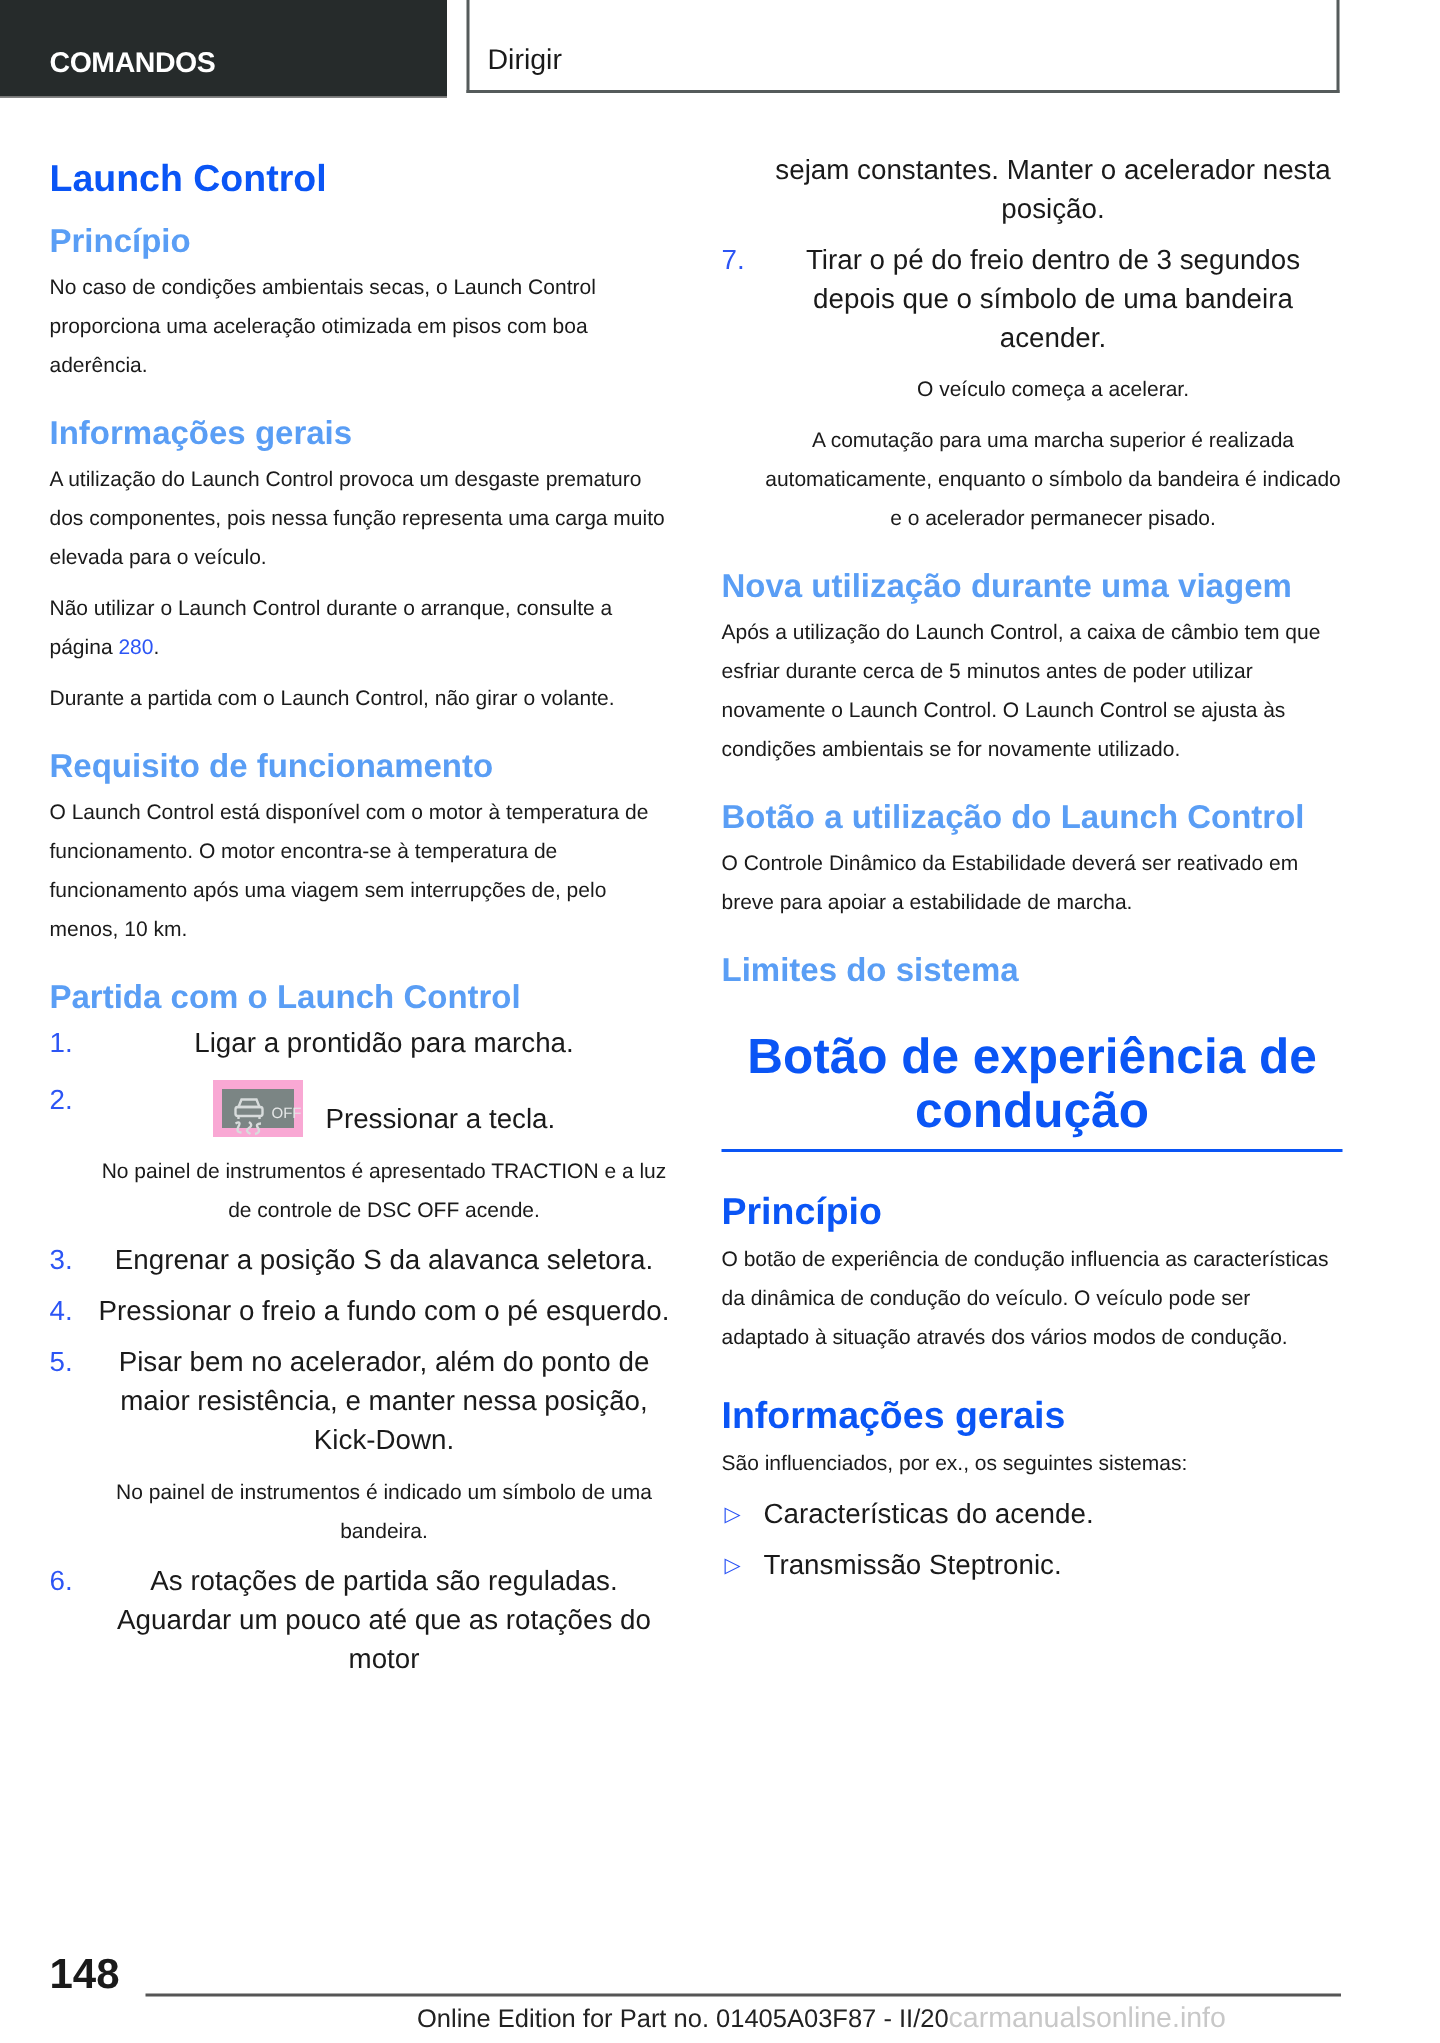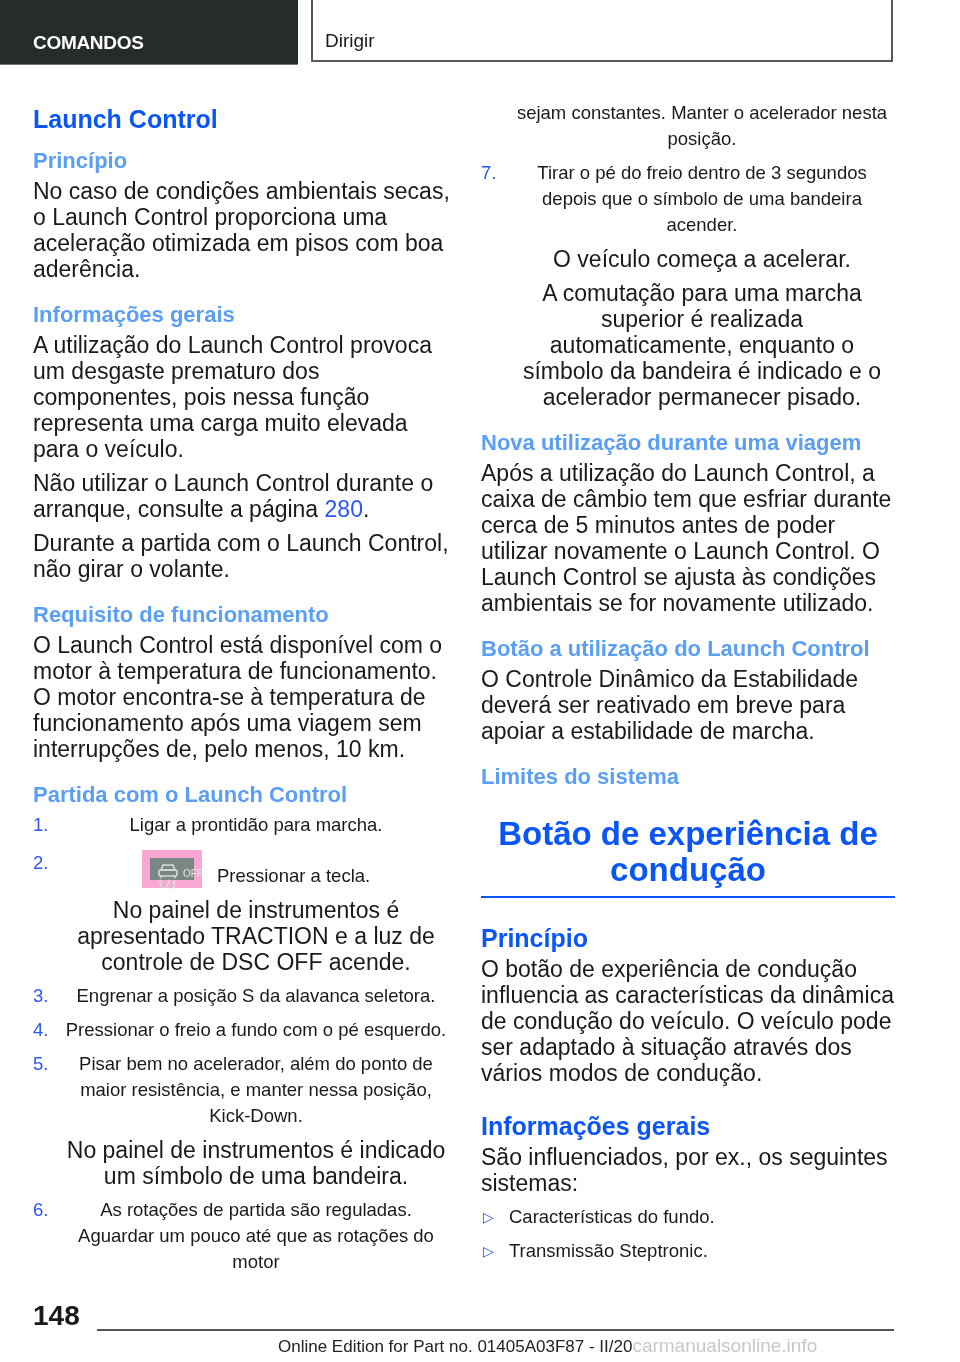--- a/index.html
+++ b/index.html
@@ -23,7 +23,7 @@
   .h2.dark { color: #0a55f5; font-size: 25px; line-height: 36px; }
   .hbig { color: #0a55f5; font-weight: bold; font-size: 33px; line-height: 36px;
           margin: 0; padding-bottom: 8px; border-bottom: 2px solid #0a55f5; text-align: center; }
-  p { margin: 0 0 8px 0; font-size: 23px; line-height: 26px; }
+  p { margin: 0 0 8px 0; font-size: 14px; line-height: 26px; }
   .link { color: #2c55f5; }
 
   ol.steps { list-style: none; margin: 0; padding: 0; }

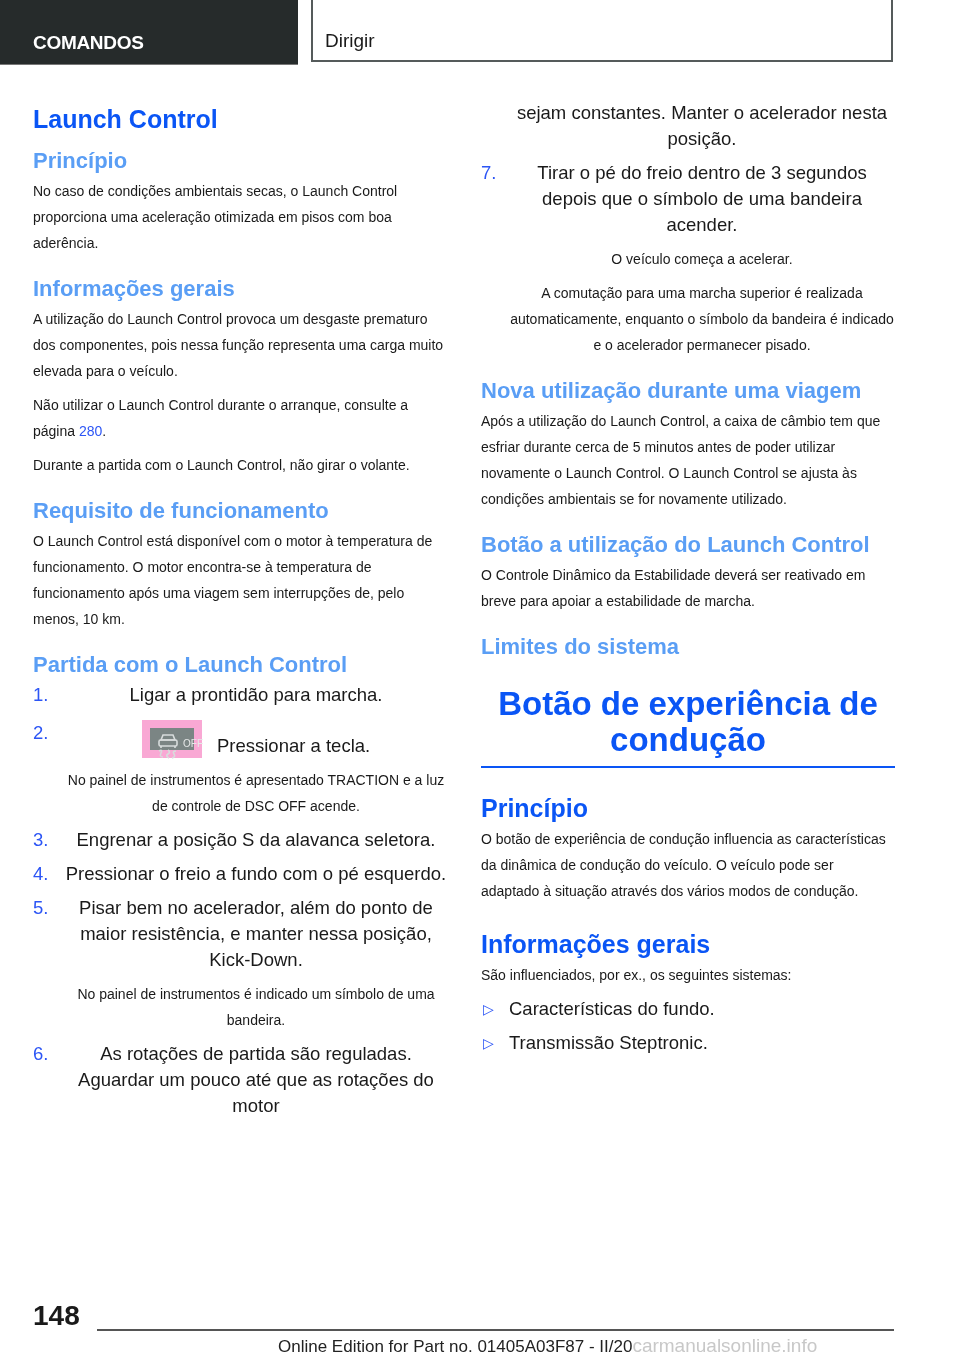--- a/index.html
+++ b/index.html
@@ -33,7 +33,7 @@
   ol.steps li p { margin: 8px 0 0 0; }
 
   .dsc-key { display: inline-block; width: 60px; height: 38px; background: #7b8584;
-             border: 8px solid #f9a8d4; box-sizing: border-box; vertical-align: -6px;
+             border: 6px solid #f9a8d4; box-sizing: border-box; vertical-align: -6px;
              margin-right: 10px; position: relative; }
   .dsc-key svg { position: absolute; left: 4px; top: 3px; }
 

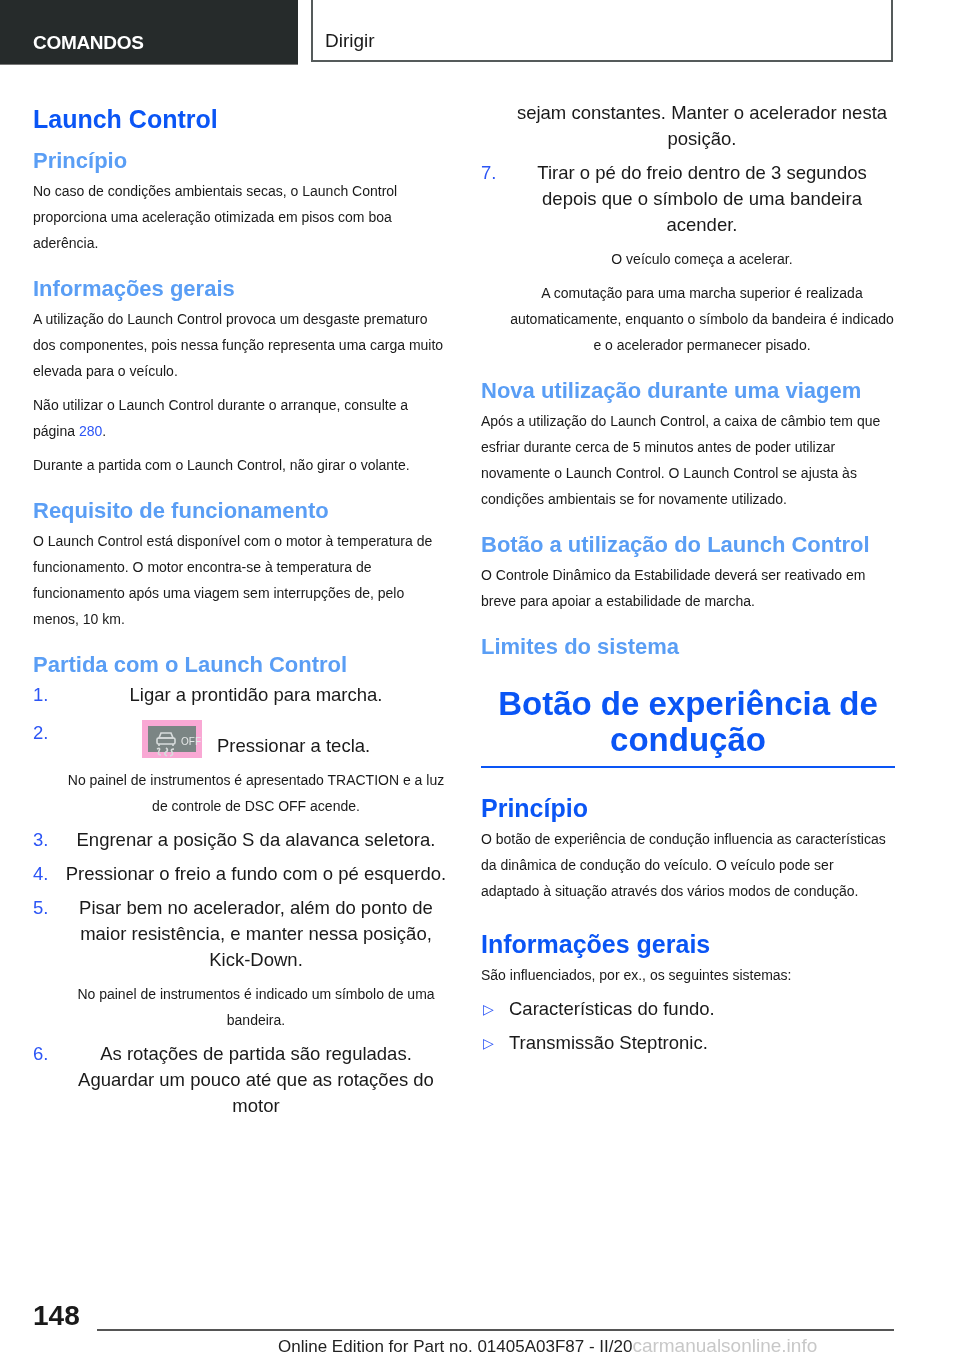--- a/index.html
+++ b/index.html
@@ -155,7 +155,7 @@
   <h2 class="h2 dark">Informações gerais</h2>
   <p>São influenciados, por ex., os seguintes sistemas:</p>
   <ul class="bullets">
-    <li><span class="tri">▷</span><span>Características do fundo.</span></li>
+    <li><span class="tri">▷</span><span>Características do acende.</span></li>
     <li><span class="tri">▷</span><span>Transmissão Steptronic.</span></li>
   </ul>
 </div>

